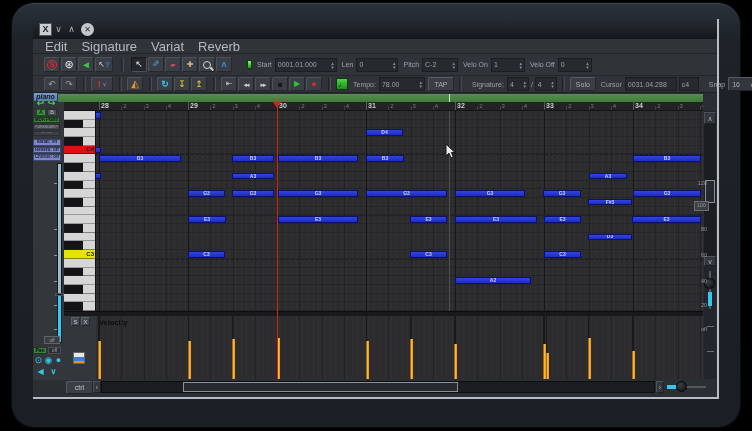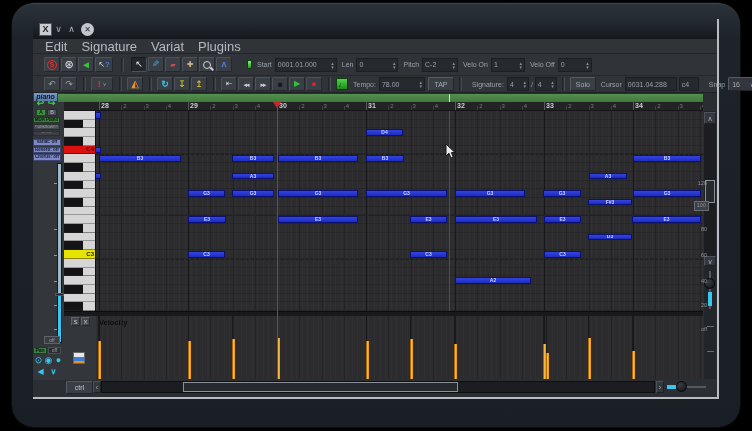--- a/index.html
+++ b/index.html
@@ -107,7 +107,7 @@
           <div class="menu-item" style="position: static;">Edit</div>
           <div class="menu-item" style="position: static;">Signature</div>
           <div class="menu-item" style="position: static;">Variat</div>
-          <div class="menu-item" style="position: static;">Plugins</div>
+          <div class="menu-item" style="position: static;">Reverb</div>
         </div>
 
    <div class="toolbar t1">

